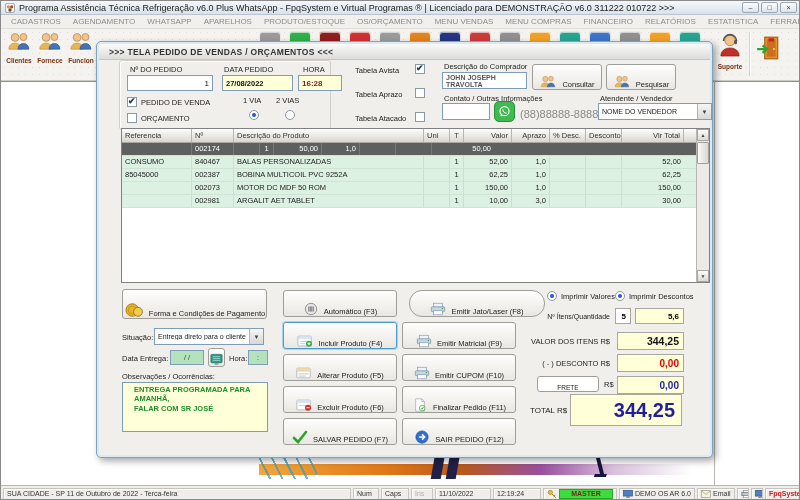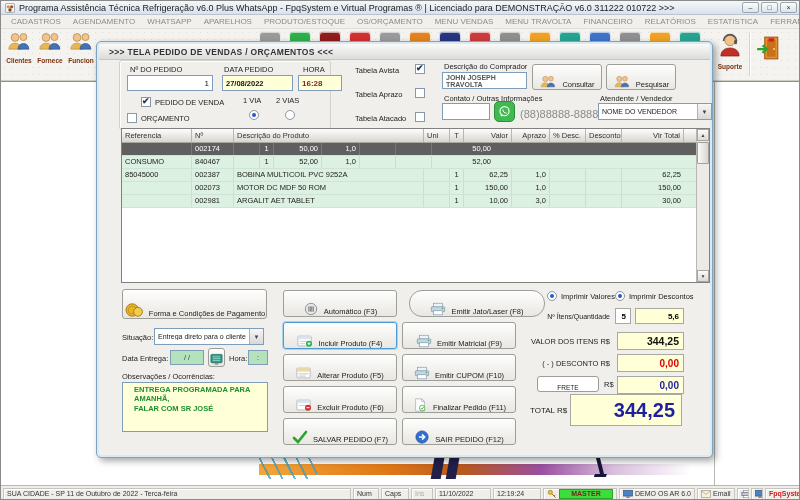--- a/index.html
+++ b/index.html
@@ -176,7 +176,7 @@
       <span class="menu-item">PRODUTO/ESTOQUE</span>
       <span class="menu-item">OS/ORÇAMENTO</span>
       <span class="menu-item">MENU VENDAS</span>
-      <span class="menu-item">MENU TRAVOLTA</span>
+      <span class="menu-item">MENU COMPRAS</span>
       <span class="menu-item">FINANCEIRO</span>
       <span class="menu-item">RELATÓRIOS</span>
       <span class="menu-item">ESTATISTICA</span>

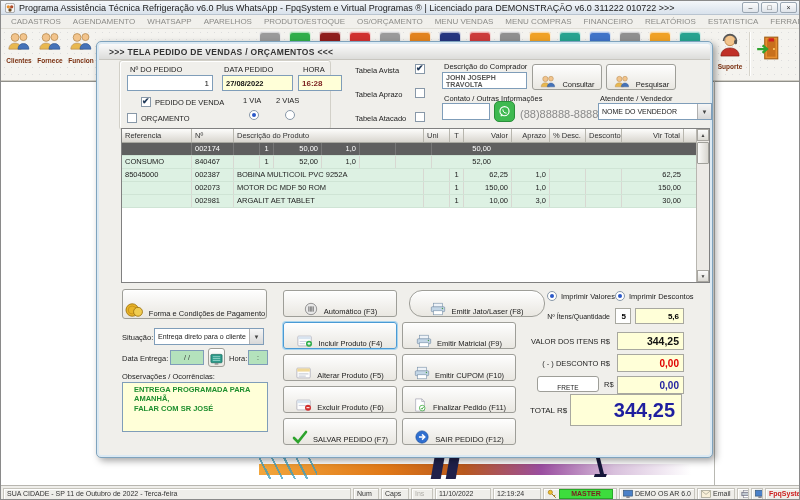--- a/index.html
+++ b/index.html
@@ -273,7 +273,7 @@
     <span class="lbl" style="left:206px;top:23px">HORA</span>
     <div class="field yellow" style="left:201px;top:33px;width:44px;height:16px;color:#7a1f1f">16:28</div>
 
-    <div class="cb-row" style="left:44px;top:55px">
+    <div class="cb-row" style="left:30px;top:55px">
       <span class="cbx on"></span>
       <span class="cb-label">PEDIDO DE VENDA</span>
     </div>

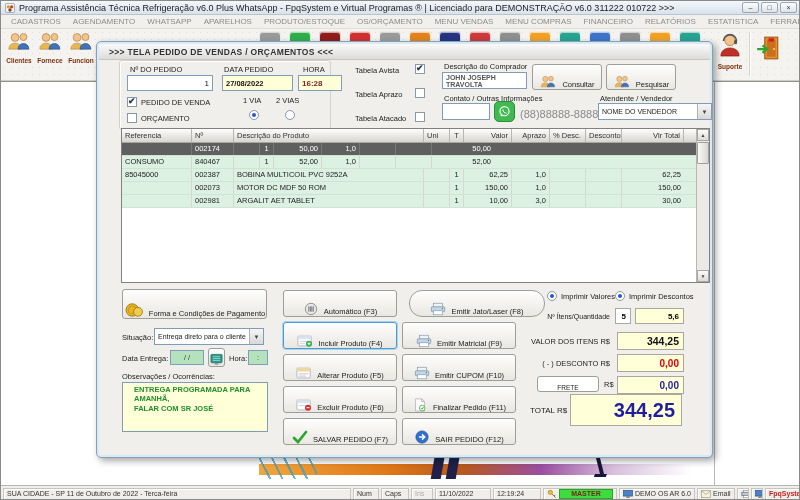--- a/index.html
+++ b/index.html
@@ -367,6 +367,7 @@
           <div class="tr row">
             <span class="td c1">CONSUMO</span>
             <span class="td c2">840467</span>
+            <span class="td c3">BALAS PERSONALIZADAS</span>
             <span class="td c4"></span>
             <span class="td c5">1</span>
             <span class="td c6">52,00</span>

